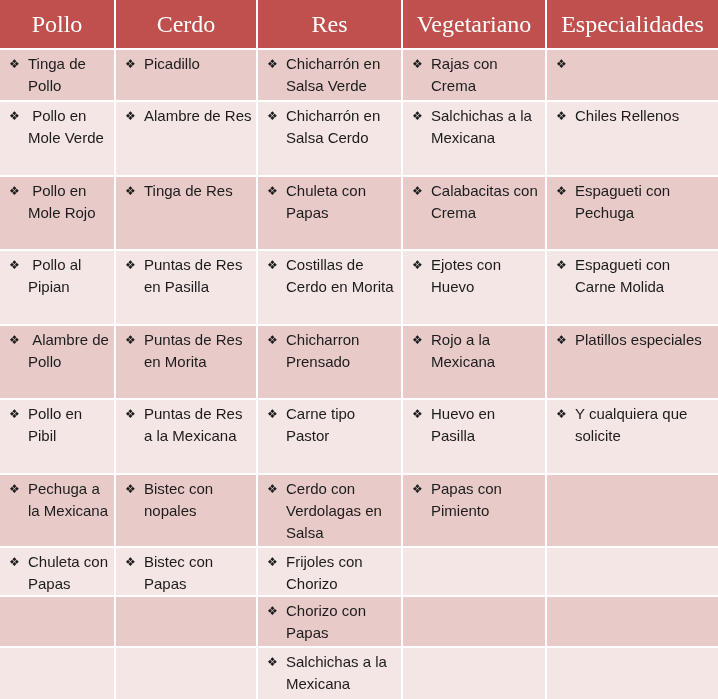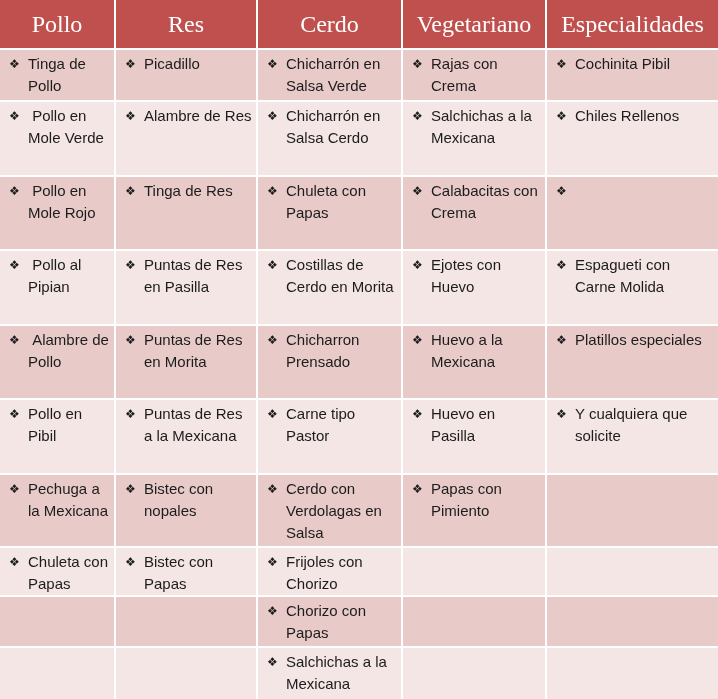--- a/index.html
+++ b/index.html
@@ -52,8 +52,8 @@
 
 <div class="menu-table">
     <div class="hcell">Pollo</div>
+    <div class="hcell">Cerdo</div>
     <div class="hcell">Res</div>
-    <div class="hcell">Cerdo</div>
     <div class="hcell">Vegetariano</div>
     <div class="hcell">Especialidades</div>
     <div class="cell dark">

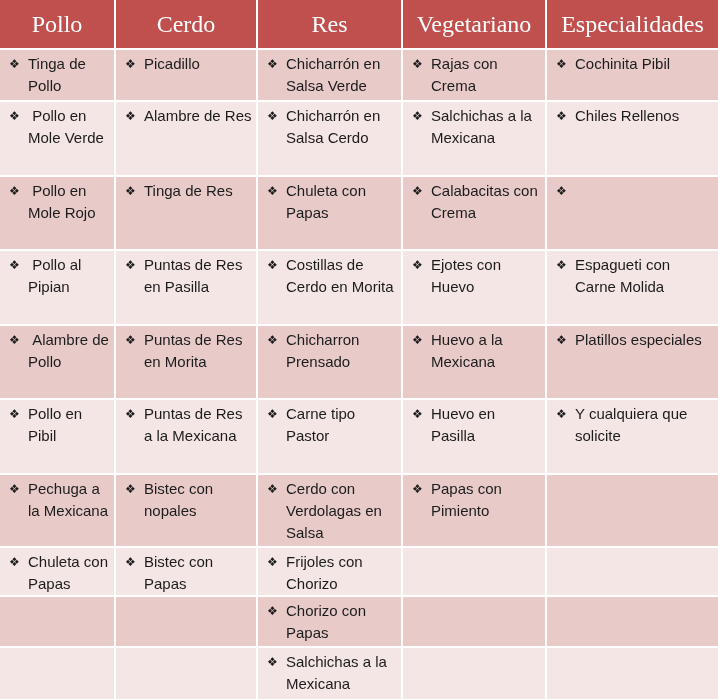--- a/index.html
+++ b/index.html
@@ -74,7 +74,6 @@
     </div>
     <div class="cell dark">
       <span class="bullet">❖</span>
-      <span class="txt">Cochinita Pibil</span>
     </div>
     <div class="cell light">
       <span class="bullet">❖</span>

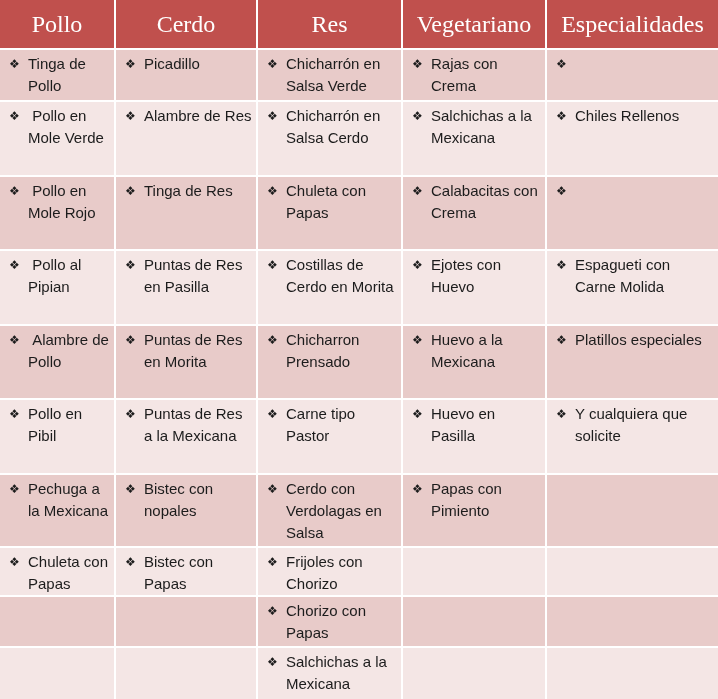--- a/index.html
+++ b/index.html
@@ -113,6 +113,7 @@
     </div>
     <div class="cell dark">
       <span class="bullet">❖</span>
+      <span class="txt">Espagueti con Pechuga</span>
     </div>
     <div class="cell light">
       <span class="bullet">❖</span>

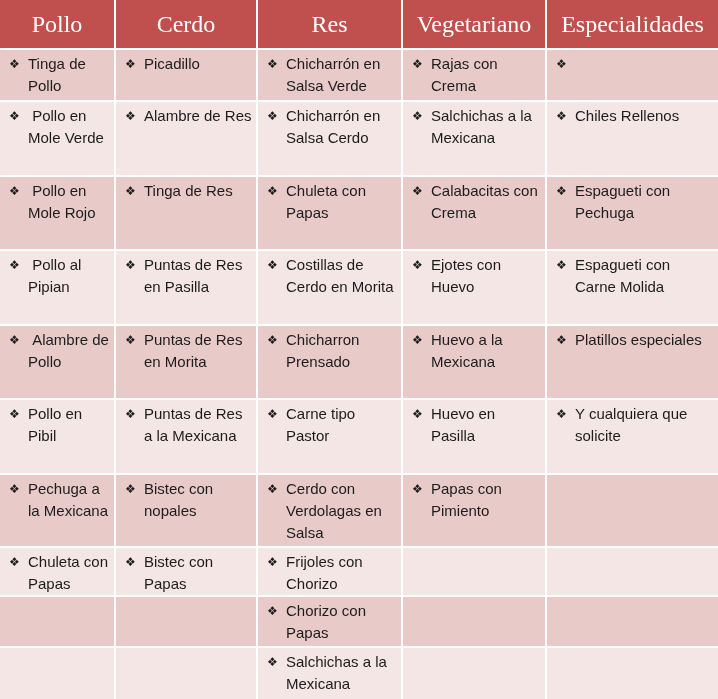--- a/index.html
+++ b/index.html
@@ -149,7 +149,7 @@
     </div>
     <div class="cell dark">
       <span class="bullet">❖</span>
-      <span class="txt">Huevo a la Mexicana</span>
+      <span class="txt">Rojo a la Mexicana</span>
     </div>
     <div class="cell dark">
       <span class="bullet">❖</span>

